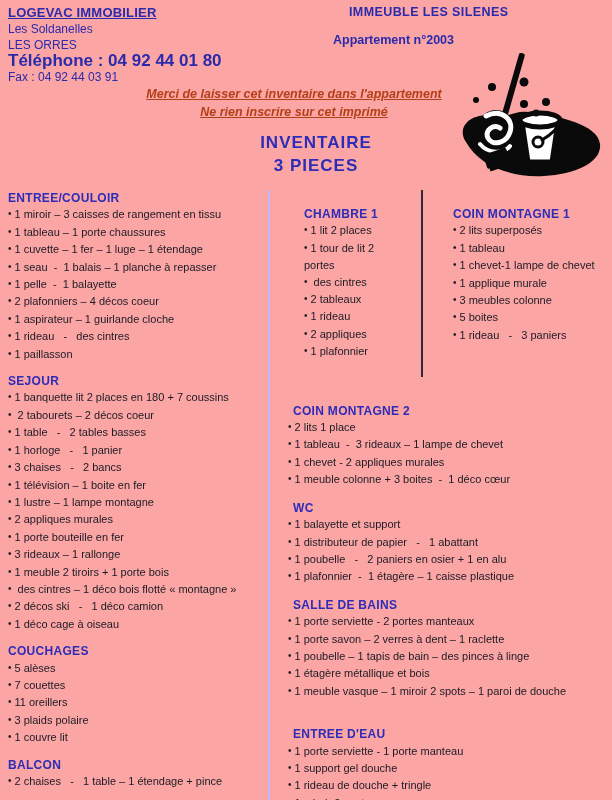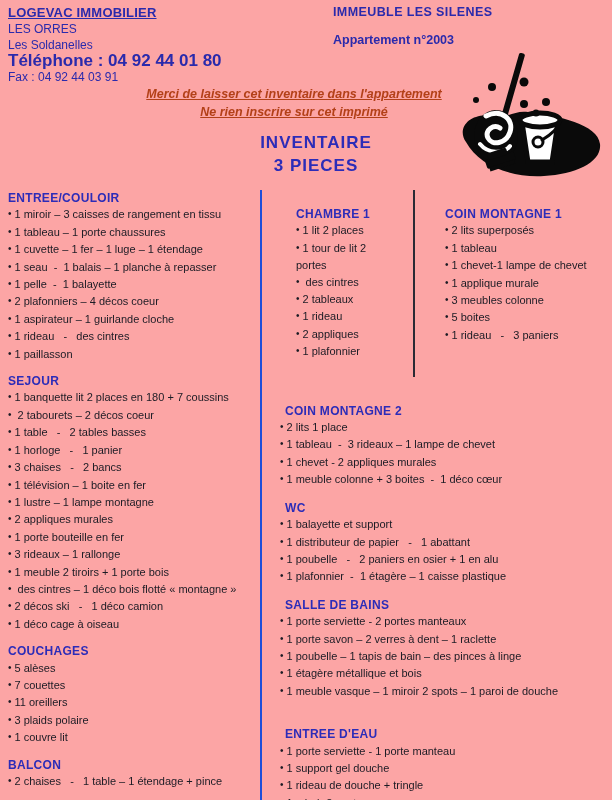--- a/index.html
+++ b/index.html
@@ -19,7 +19,7 @@
   .phone{font-weight:bold;font-size:17px;}
   .fax{font-size:12px;}
   .header-right{position:absolute;top:5px;left:333px;font-size:12.5px;color:#2a2aac;font-weight:bold;}
-  .building{letter-spacing:.4px;}
+  .building{letter-spacing:.4px;margin-left:16px;}
   .apartment{margin-top:14px;}
   
   .notice{position:absolute;top:85px;left:0;width:588px;text-align:center;

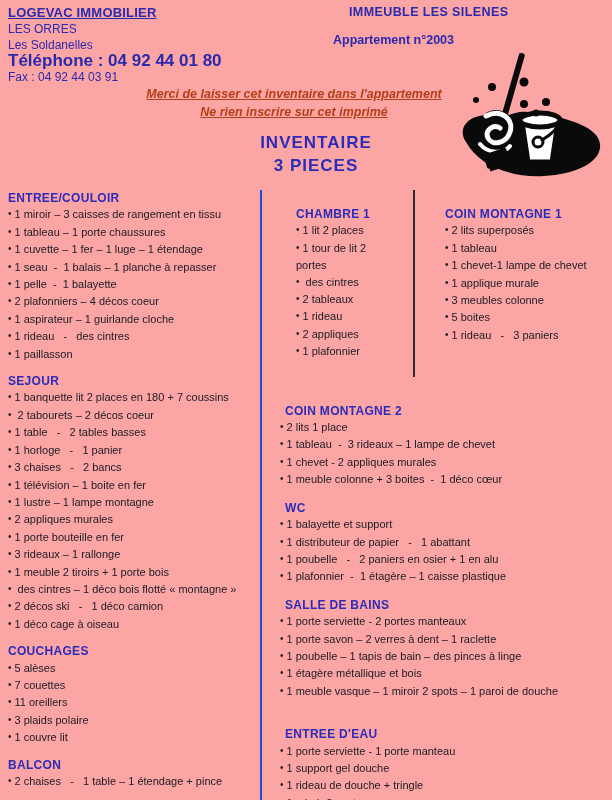--- a/index.html
+++ b/index.html
@@ -56,8 +56,8 @@
 
   <div class="header-left">
     <div class="company">LOGEVAC IMMOBILIER</div>
+    <div class="addr">Les Soldanelles</div>
     <div class="addr">LES ORRES</div>
-    <div class="addr">Les Soldanelles</div>
     <div class="phone">Téléphone : 04 92 44 01 80</div>
     <div class="fax">Fax : 04 92 44 03 91</div>
   </div>

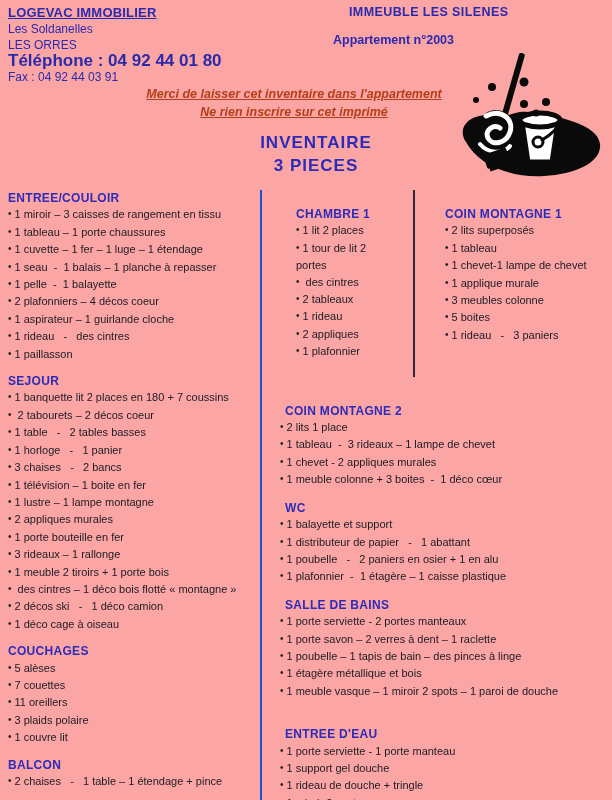--- a/index.html
+++ b/index.html
@@ -32,7 +32,7 @@
               color:#2c2cb8;font-size:17px;font-weight:bold;line-height:23px;letter-spacing:1px;}
   
   .columns{position:absolute;top:190px;left:8px;right:0;bottom:0;display:flex;}
-  .col-left{width:250px;flex:0 0 250px;border-right:2px solid #1d4ed8;padding-right:2px;}
+  .col-left{width:250px;flex:0 0 250px;border-right:2px solid #c4b5fd;padding-right:10px;}
   .col-right{flex:1;padding-left:18px;}
   .section{margin:0 0 10px 0;}
   .sec-title{margin:0;font-size:12px;font-weight:bold;color:#2c2cb8;line-height:16.4px;letter-spacing:.3px;}

